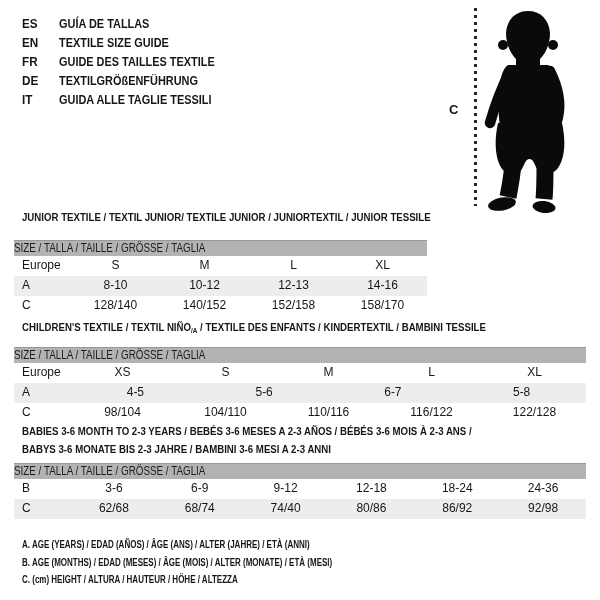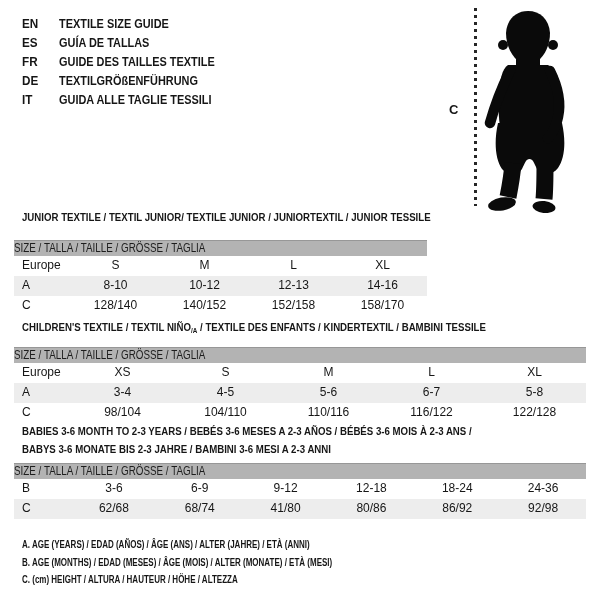--- a/index.html
+++ b/index.html
@@ -52,12 +52,12 @@
 
   <div class="lang-block">
     <div class="lang-row">
+      <span class="lang-code">ES</span>
+      <span class="lang-label">GUÍA DE TALLAS</span>
+    </div>
+    <div class="lang-row">
       <span class="lang-code">EN</span>
       <span class="lang-label">TEXTILE SIZE GUIDE</span>
-    </div>
-    <div class="lang-row">
-      <span class="lang-code">ES</span>
-      <span class="lang-label">GUÍA DE TALLAS</span>
     </div>
     <div class="lang-row">
       <span class="lang-code">FR</span>

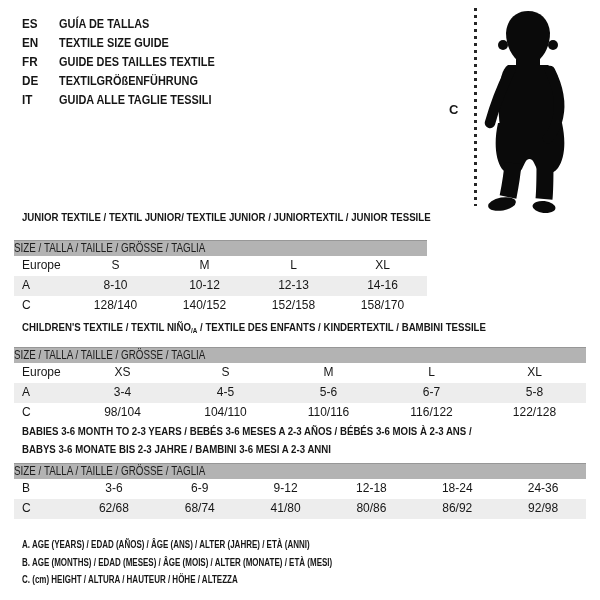--- a/index.html
+++ b/index.html
@@ -135,7 +135,6 @@
     </div>
     <div class="trow shaded">
       <div class="lbl">A</div>
-      <div class="val">3-4</div>
       <div class="val">4-5</div>
       <div class="val">5-6</div>
       <div class="val">6-7</div>

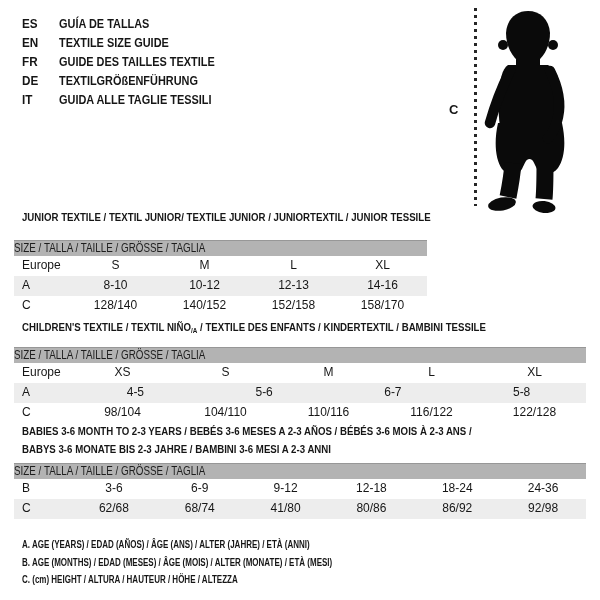--- a/index.html
+++ b/index.html
@@ -171,7 +171,7 @@
       <div class="lbl">C</div>
       <div class="val">62/68</div>
       <div class="val">68/74</div>
-      <div class="val">41/80</div>
+      <div class="val">74/40</div>
       <div class="val">80/86</div>
       <div class="val">86/92</div>
       <div class="val">92/98</div>

